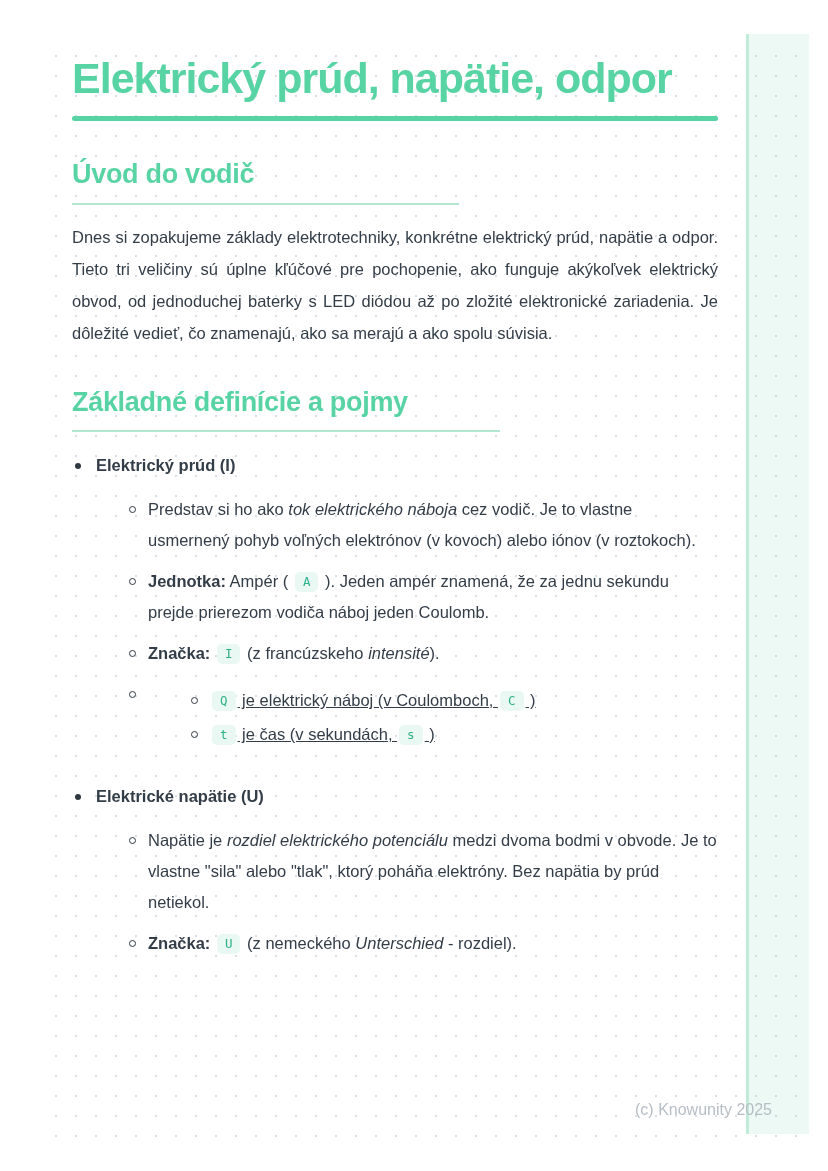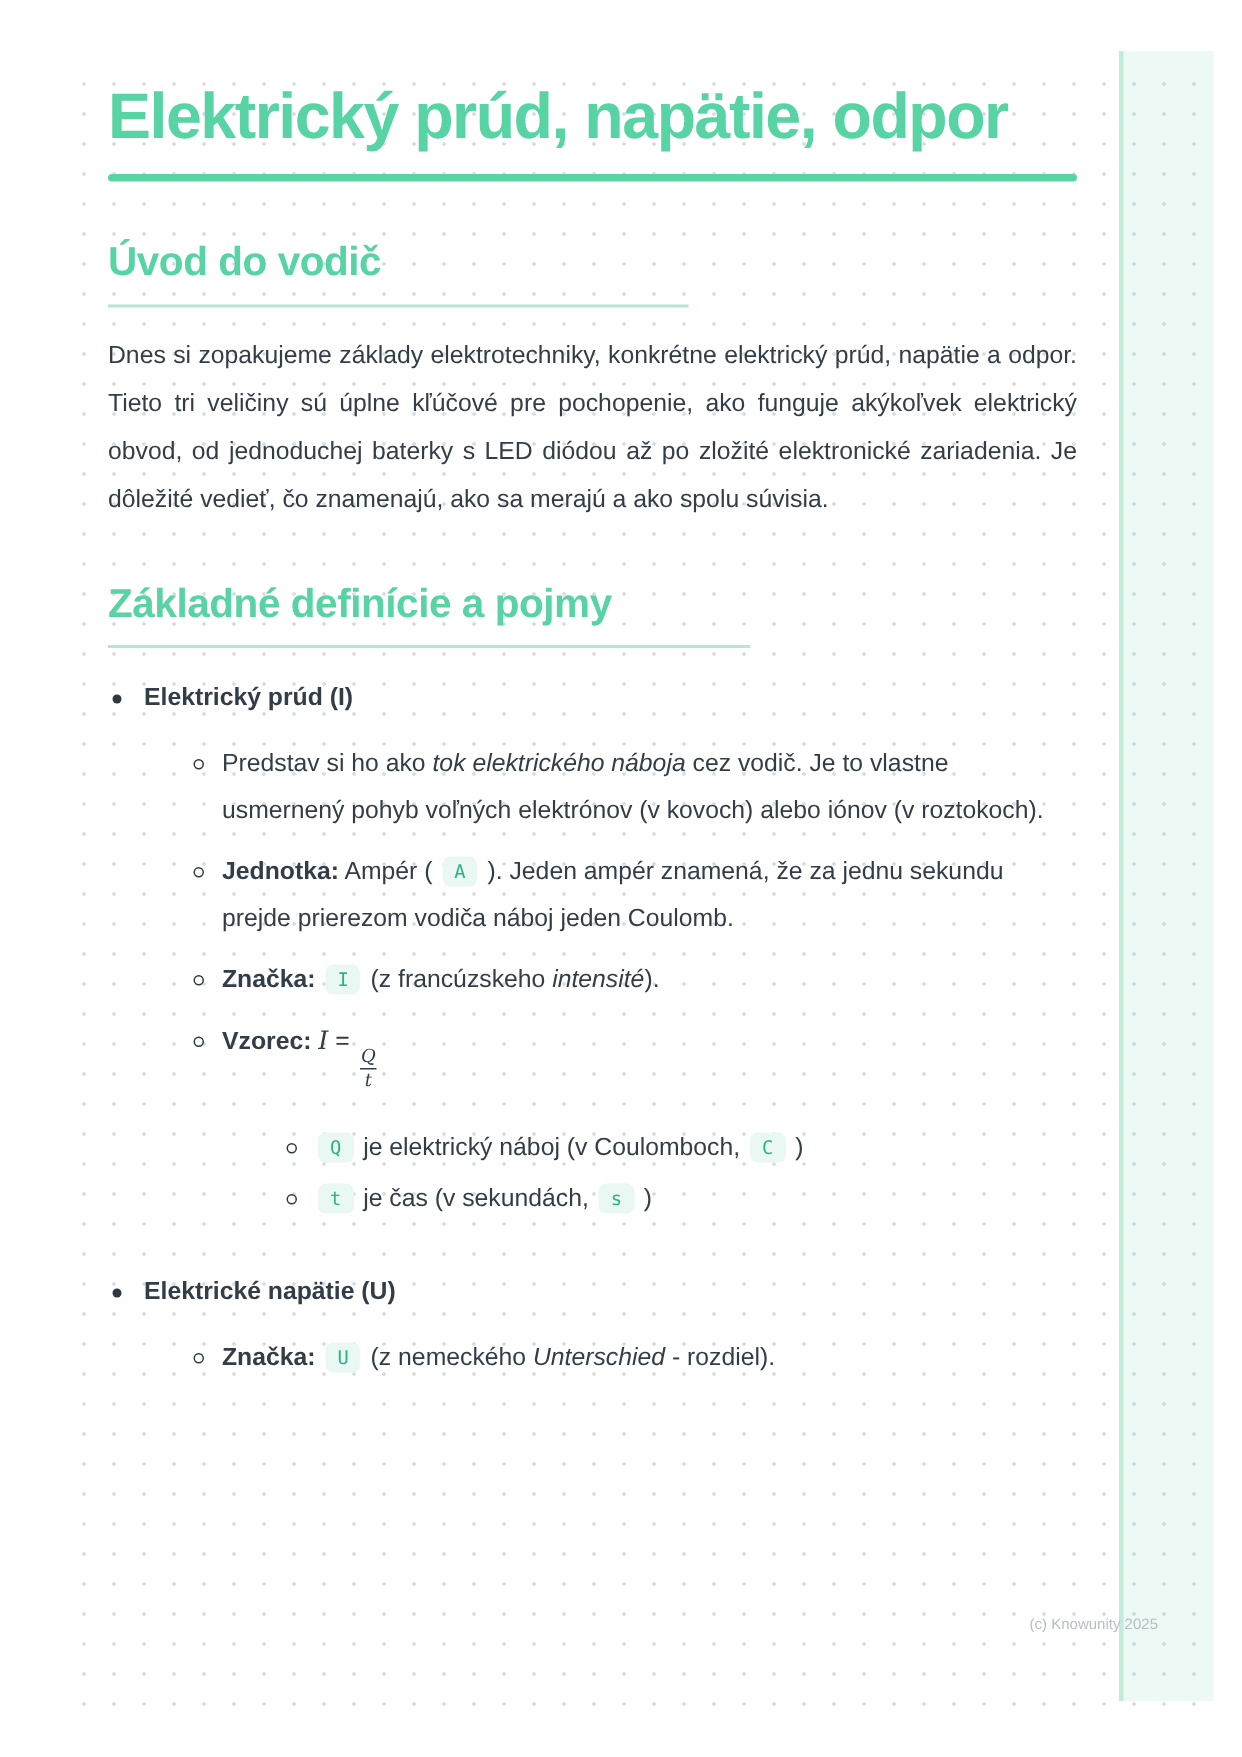--- a/index.html
+++ b/index.html
@@ -109,10 +109,6 @@
               <li>
                 <span class="marker m2"></span>
                 <div class="li-body">
-                  <div class="line"><strong>Vzorec:</strong> <span class="math">I</span> = <span class="frac">
-                      <span class="num">Q</span>
-                      <span class="den">t</span>
-                    </span></div>
                   <ul class="lvl3">
                     <li>
                       <span class="marker m3"></span>

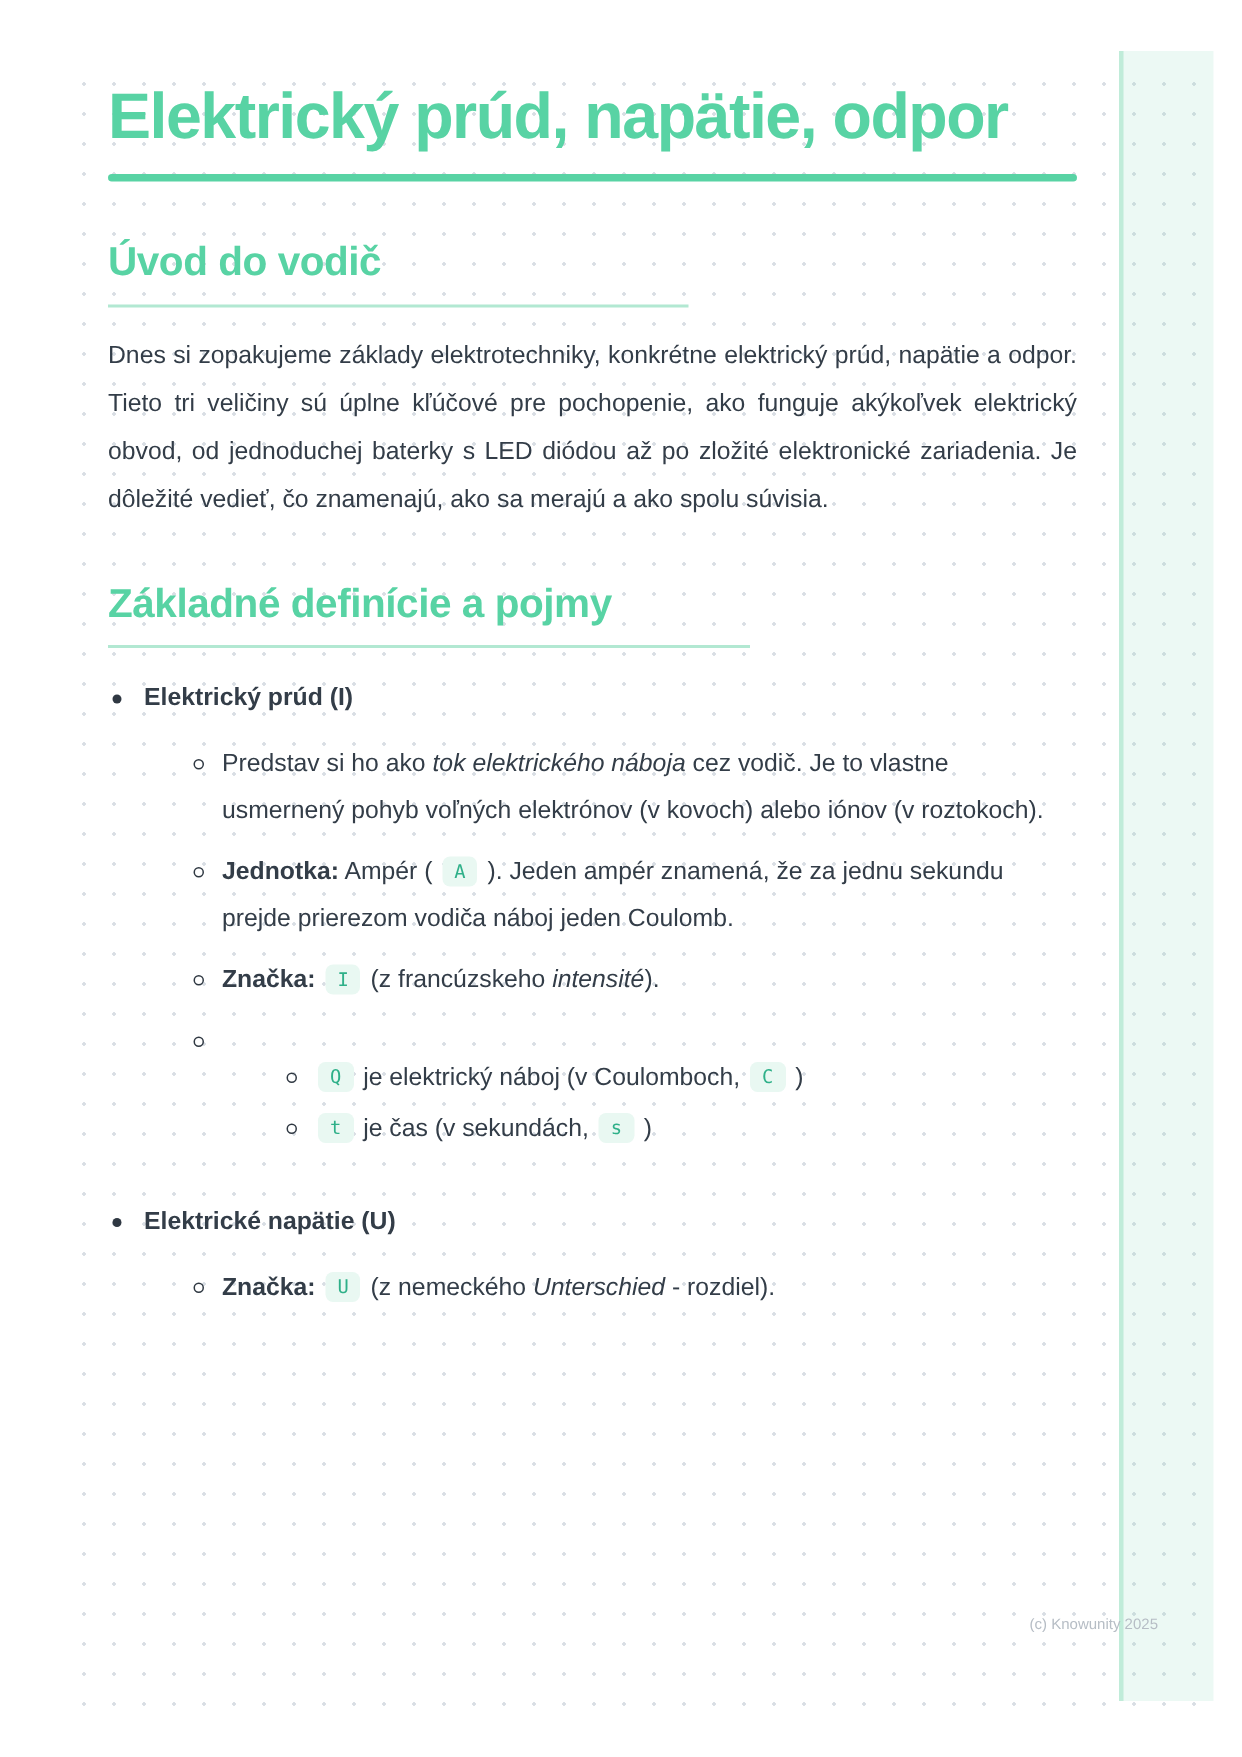--- a/index.html
+++ b/index.html
@@ -37,7 +37,7 @@
   ul.lvl1 > li{margin-top:18px;}
   ul.lvl2{margin-left:28px;margin-top:13px;}
   ul.lvl2 > li{margin-bottom:10px;}
-  ul.lvl3{margin-left:38px;margin-top:24px;}
+  ul.lvl3{margin-left:38px;margin-top:6px;text-decoration:underline;}
   ul.lvl3 > li{margin-bottom:3px;}
   li{display:flex;align-items:flex-start;font-size:16.5px;line-height:31px;}
   .marker{flex:0 0 24px;position:relative;height:31px;}

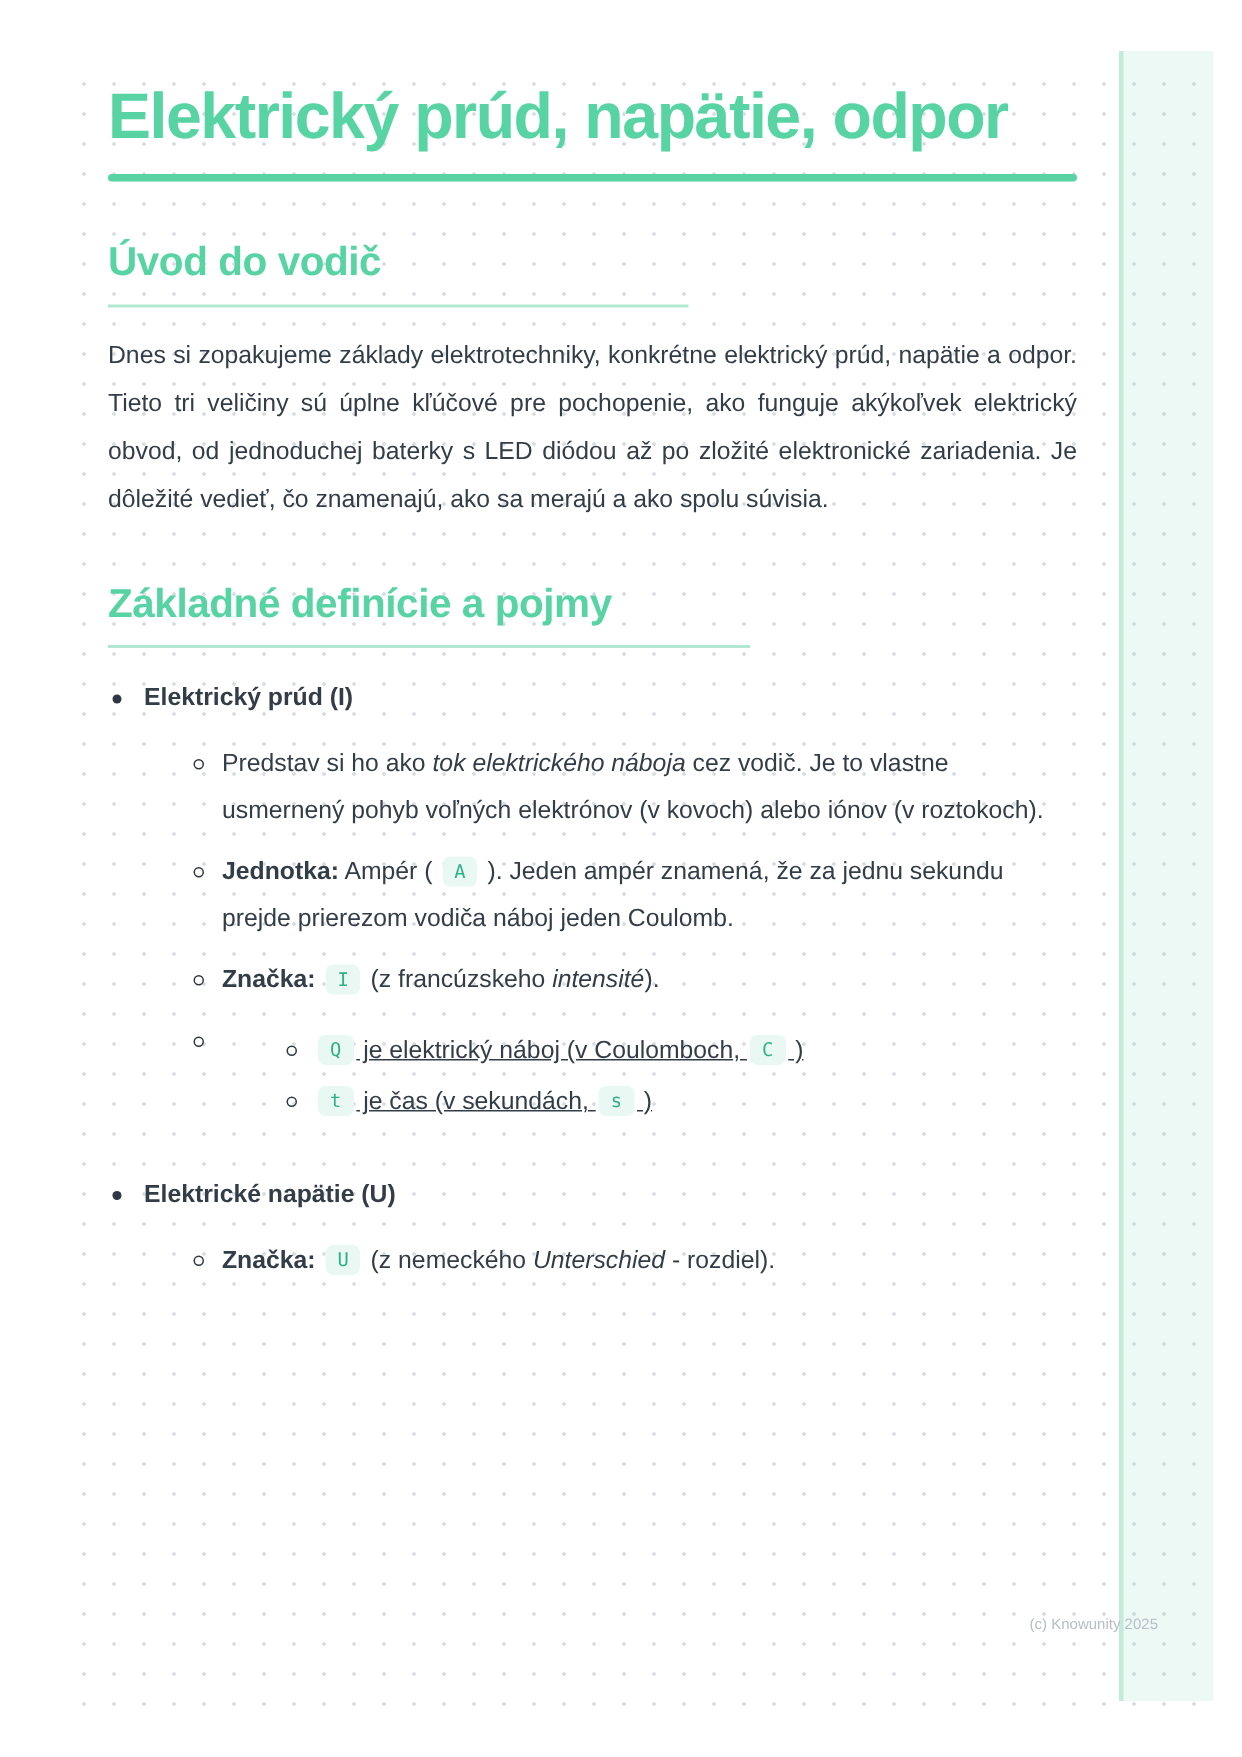--- a/index.html
+++ b/index.html
@@ -133,6 +133,12 @@
               <li>
                 <span class="marker m2"></span>
                 <div class="li-body">
+                  <div class="line">Napätie je <em>rozdiel elektrického potenciálu</em> medzi dvoma bodmi v obvode. Je to vlastne "sila" alebo "tlak", ktorý poháňa elektróny. Bez napätia by prúd netiekol.</div>
+                </div>
+              </li>
+              <li>
+                <span class="marker m2"></span>
+                <div class="li-body">
                   <div class="line"><strong>Značka:</strong> <code class="badge">U</code> (z nemeckého <em>Unterschied</em> - rozdiel).</div>
                 </div>
               </li>

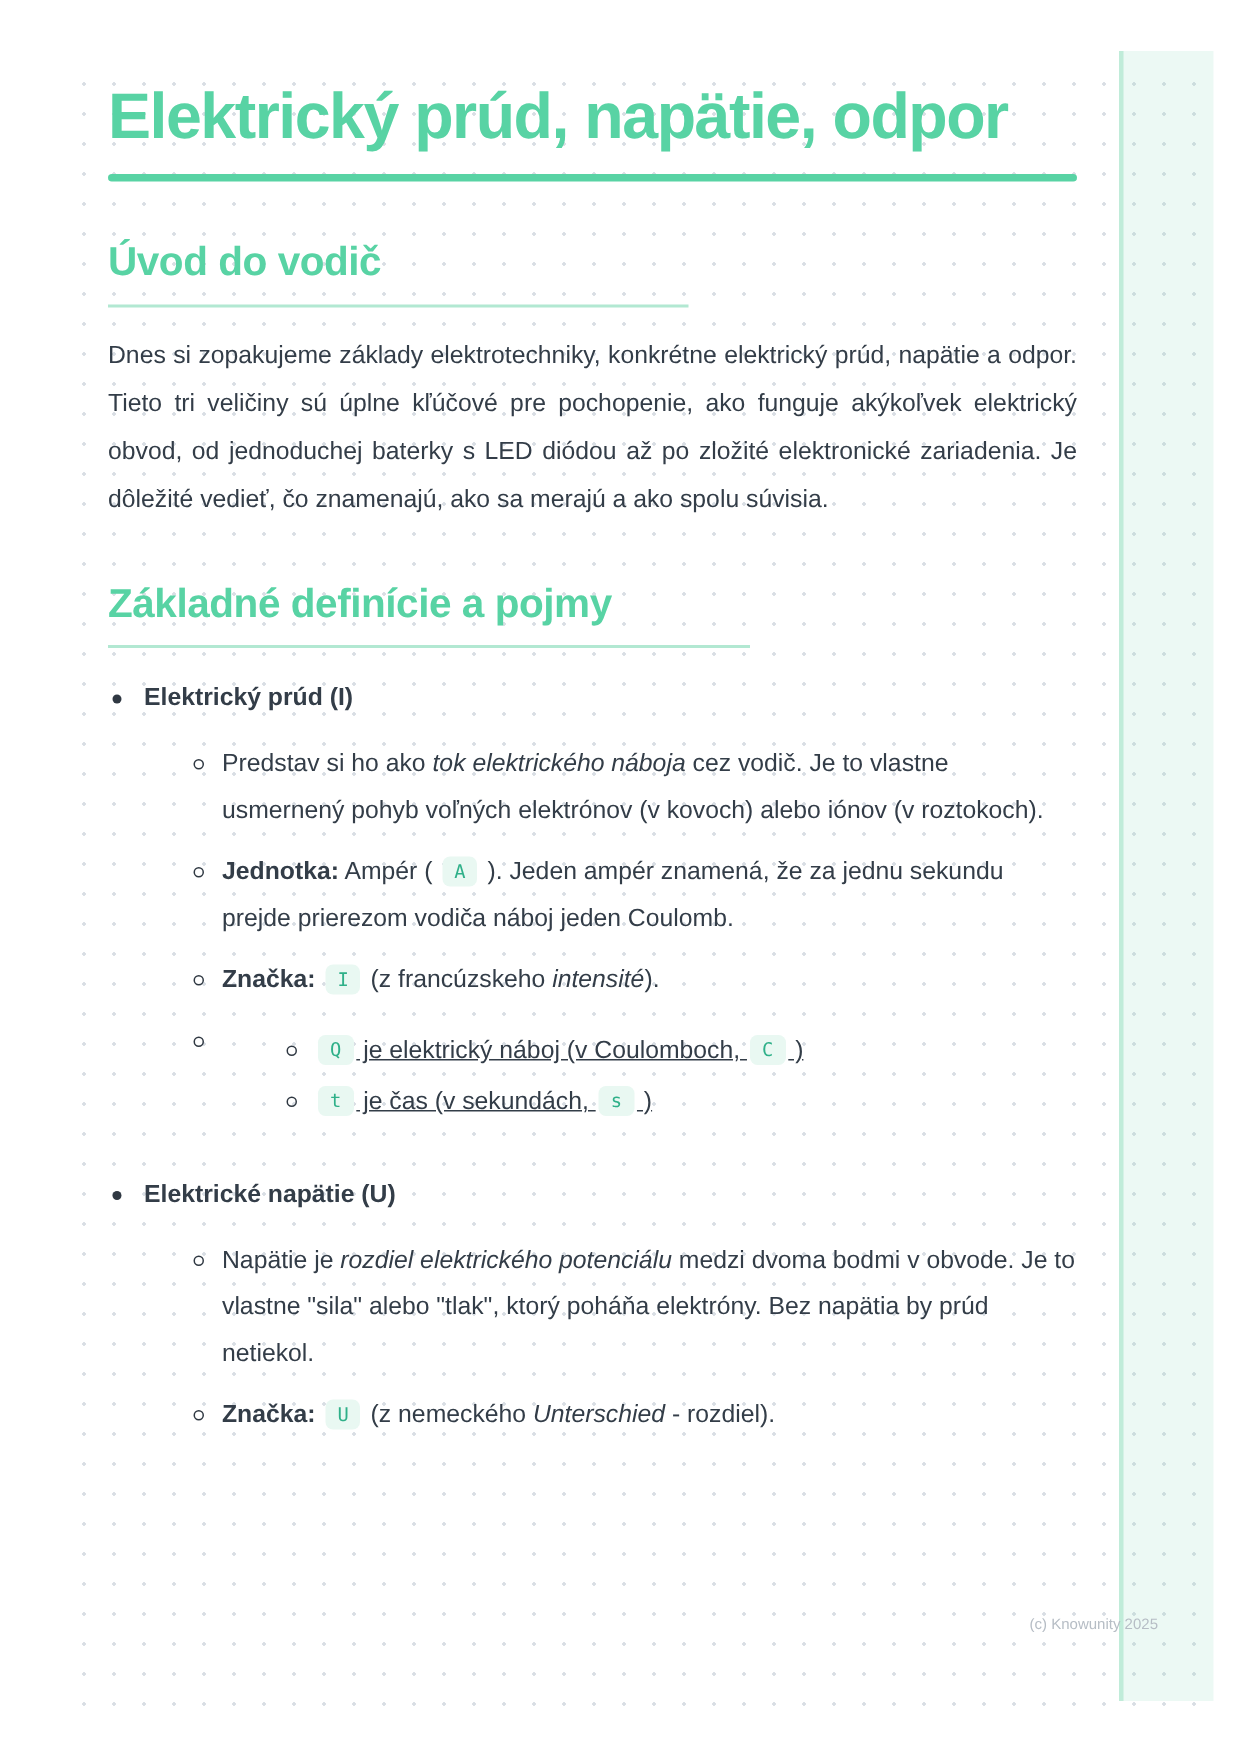--- a/index.html
+++ b/index.html
@@ -62,7 +62,7 @@
   .frac .num{padding:0 3px 1.5px;}
   .frac .den{border-top:1px solid #333d48;padding:1.5px 3px 0;}
   .watermark{
-    position:absolute;top:1078px;right:56px;font-size:10px;color:#b6bdc5;z-index:5;padding-left:25px;
+    position:absolute;top:1101px;right:56px;font-size:16px;color:#b6bdc5;z-index:5;padding-left:25px;
   }
 </style>
 </head>

